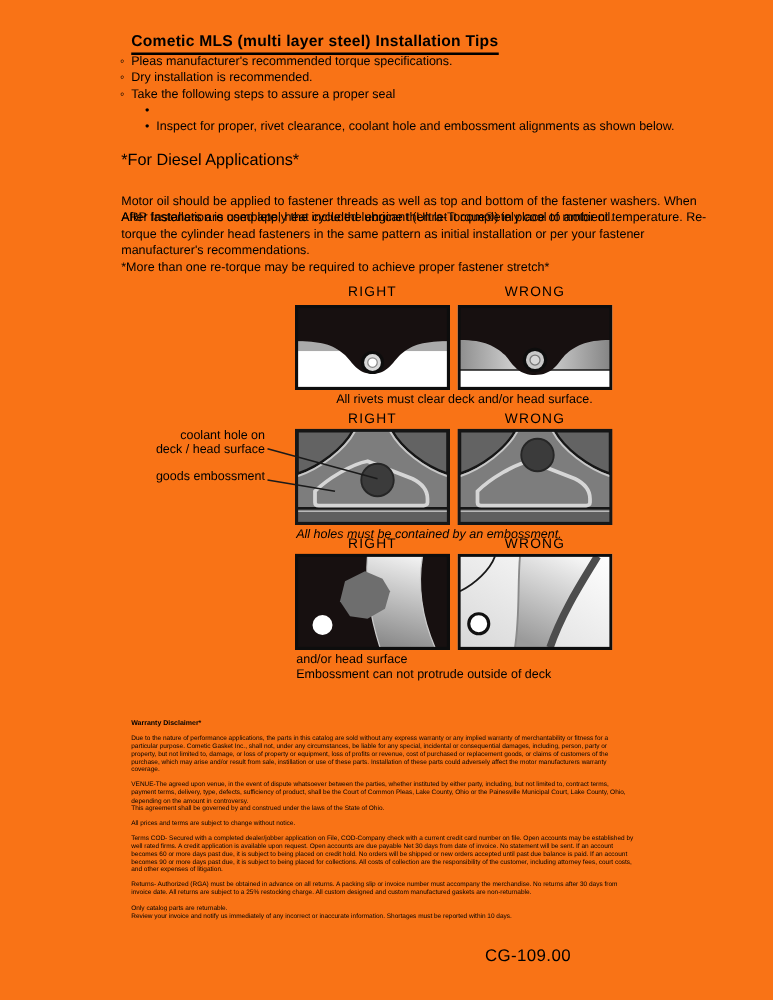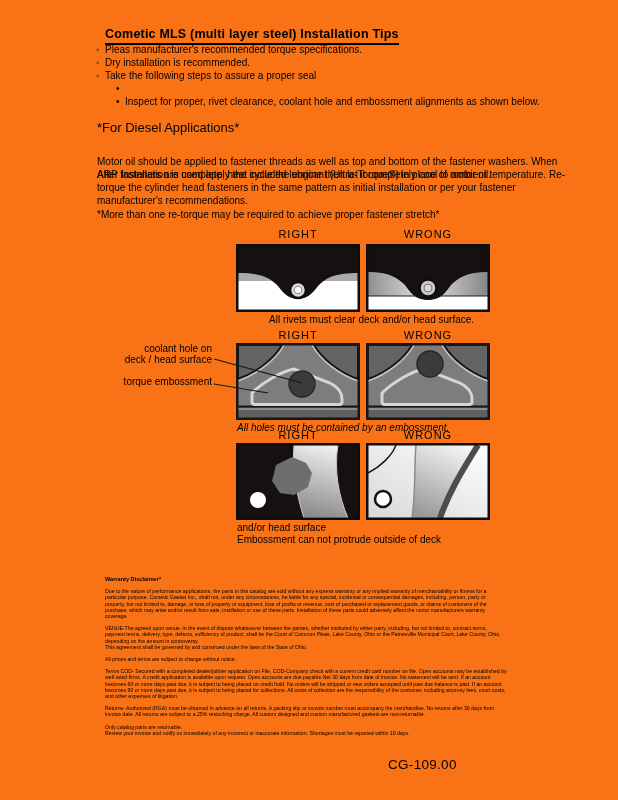--- a/index.html
+++ b/index.html
@@ -105,7 +105,7 @@
     <div>coolant hole on</div>
     <div>deck / head surface</div>
   </div>
-  <div class="abs side-label" style="left:108px;top:377px;">torque embossment</div>
+  <div class="abs side-label" style="left:108px;top:377px;">goods embossment</div>
 
   <svg class="abs" style="left:236px;top:343px;" width="124" height="77" viewBox="0 0 124 77">
     <rect x="0" y="0" width="124" height="77" fill="#7d7d7d"></rect>

